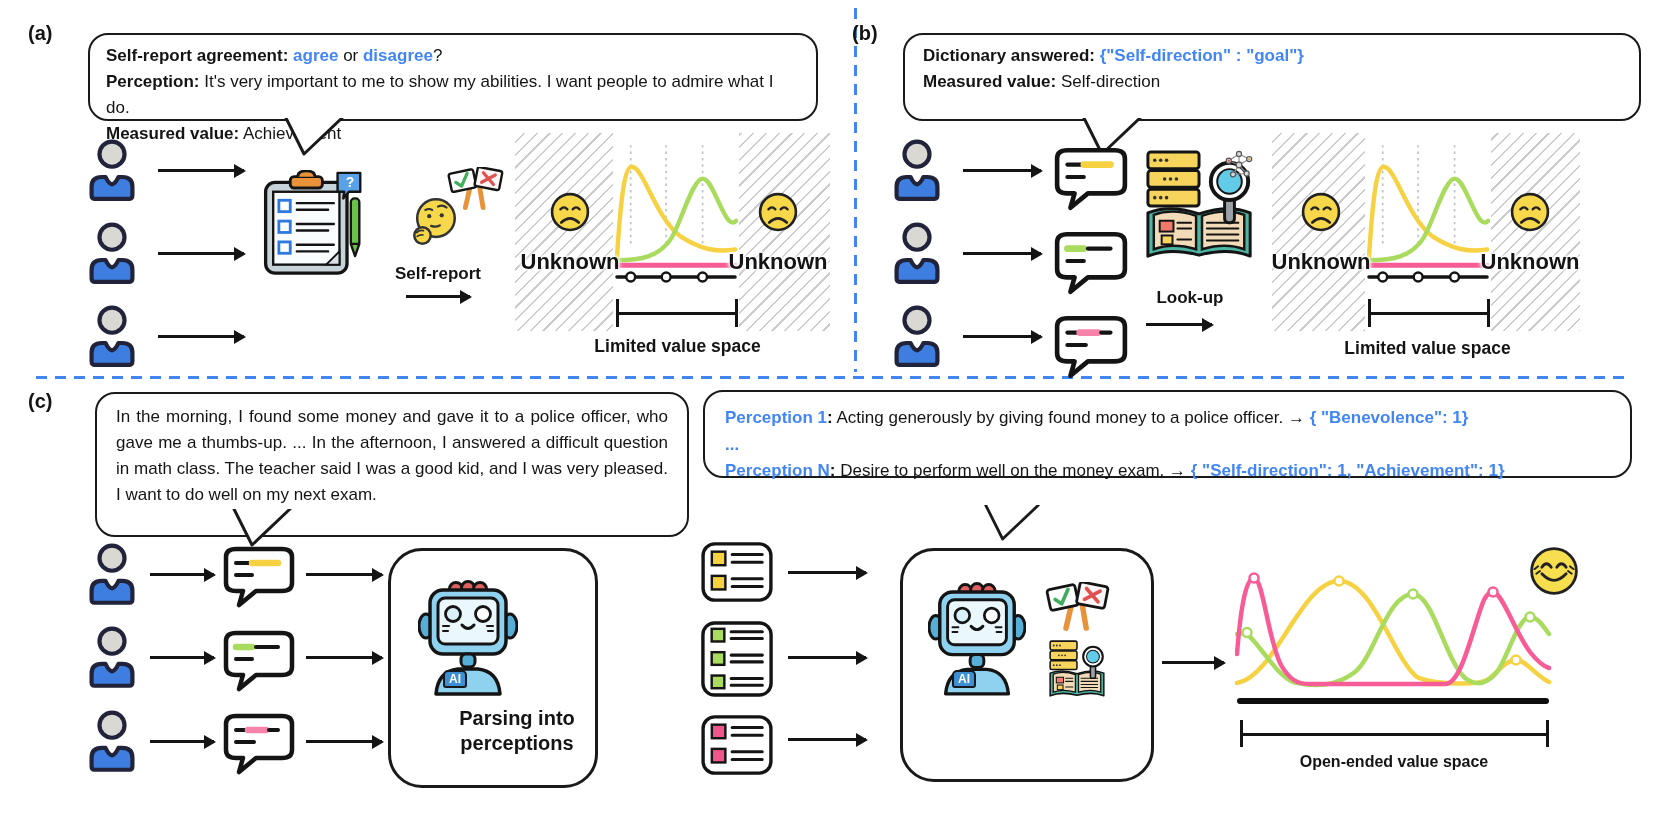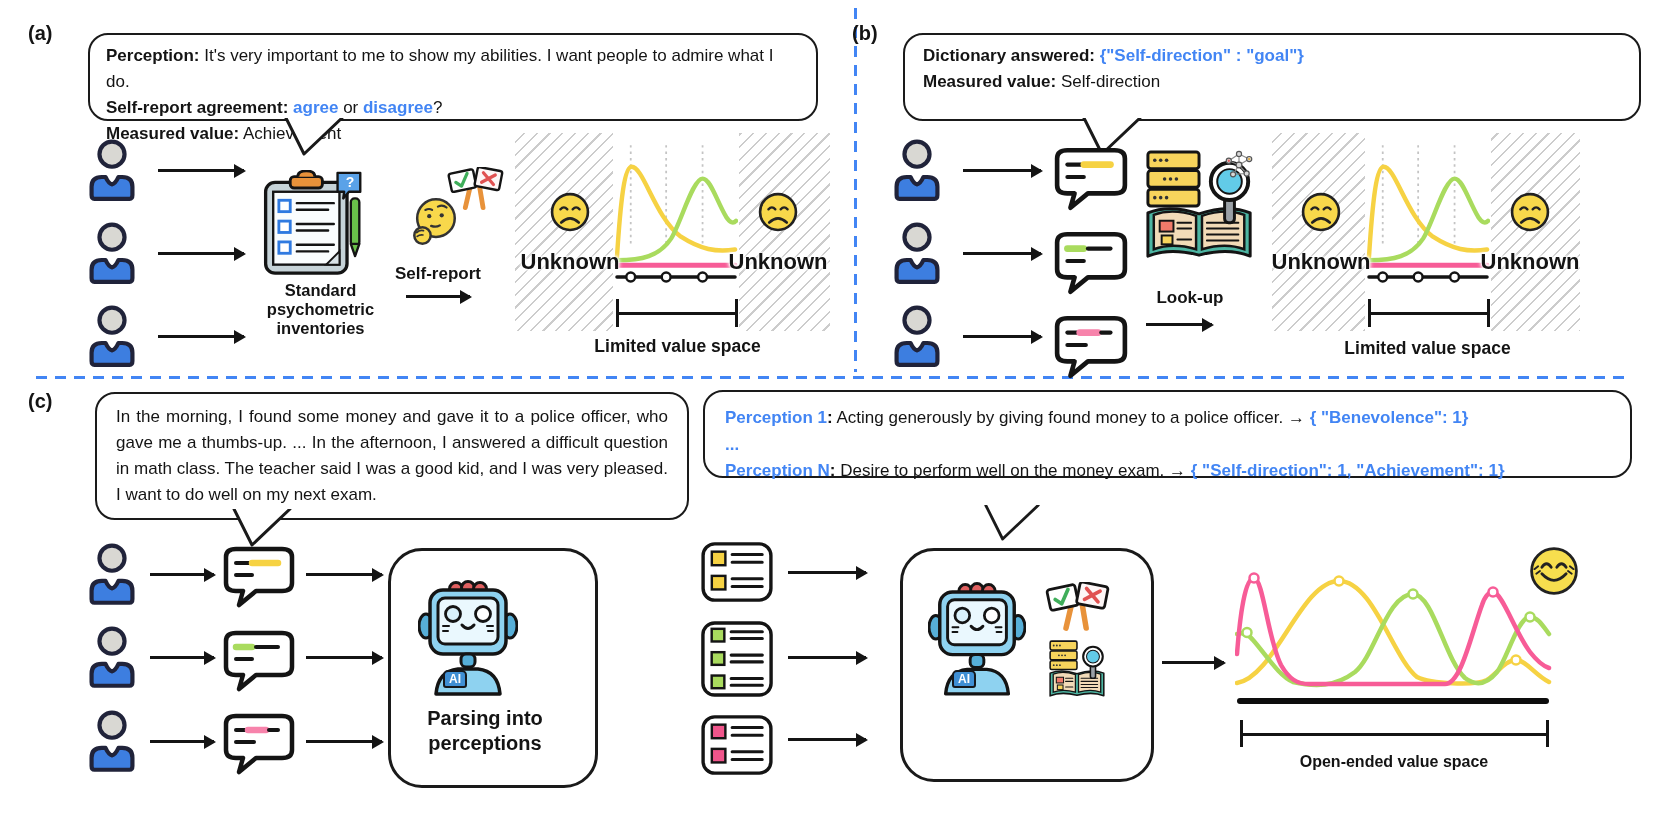--- a/index.html
+++ b/index.html
@@ -256,8 +256,8 @@
   <div class="tag" style="left:28px;top:22px;">(a)</div>
 
   <div class="bubble" style="left:88px;top:33px;width:730px;height:88px;padding:8px 16px 0;">
+    <div><span class="b">Self-report agreement:</span><span class="b blue"> agree</span><span> or</span><span class="b blue"> disagree</span><span>?</span></div>
     <div><span class="b">Perception:</span><span> It's very important to me to show my abilities. I want people to admire what I do.</span></div>
-    <div><span class="b">Self-report agreement:</span><span class="b blue"> agree</span><span> or</span><span class="b blue"> disagree</span><span>?</span></div>
     <div><span class="b">Measured value:</span><span> Achievement</span></div>
   </div>
   <svg class="tail" style="left:282px;top:118px;" width="64" height="40">

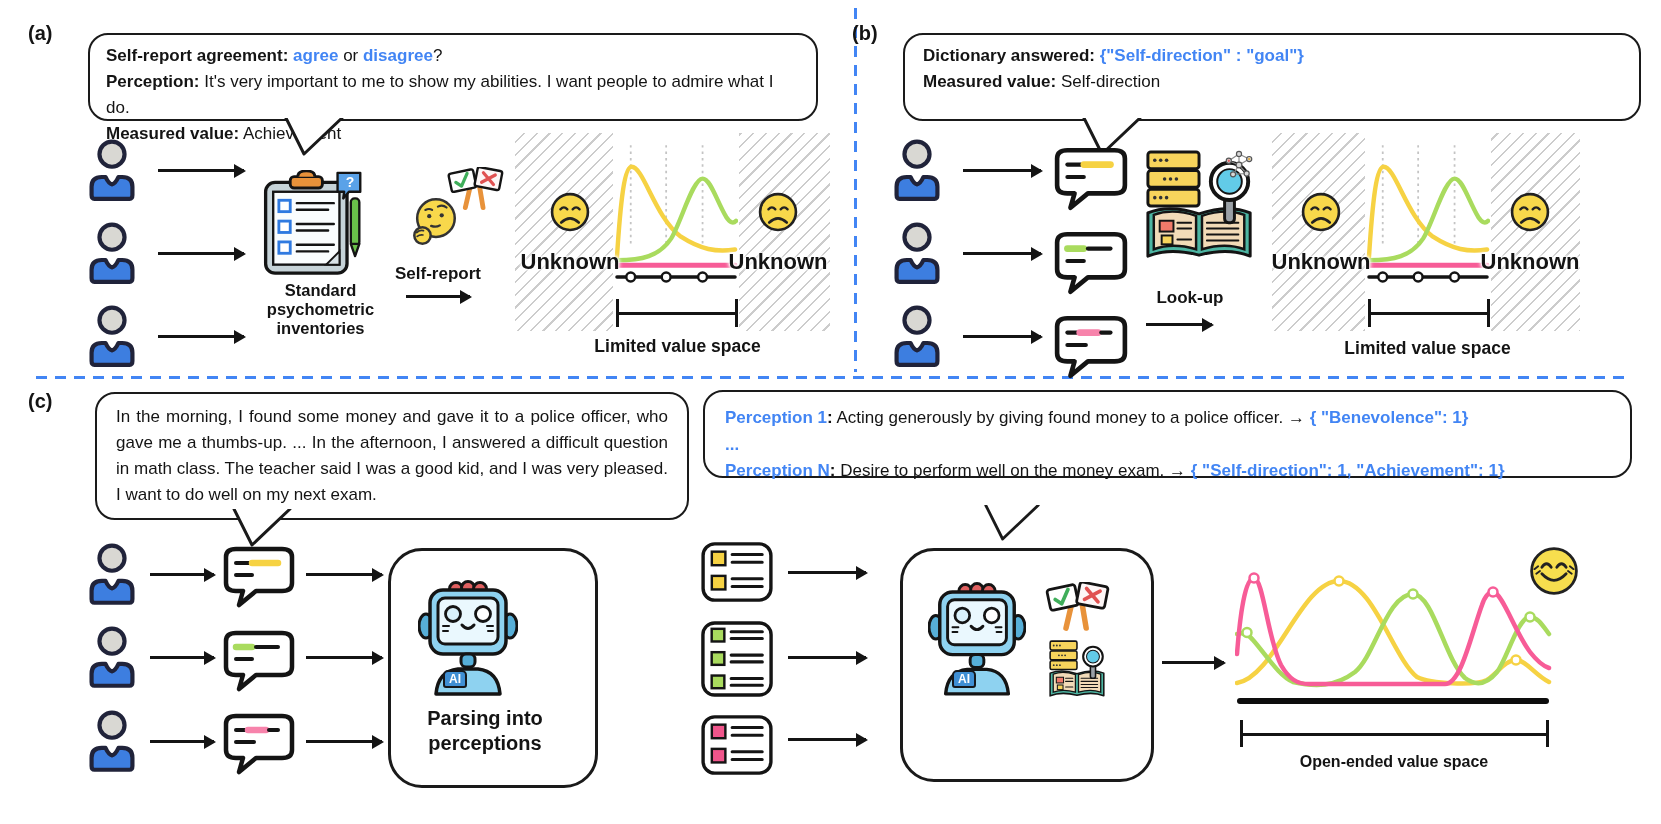--- a/index.html
+++ b/index.html
@@ -282,7 +282,6 @@
       <use href="#sym-clipboard"></use>
     </svg>
   <div class="qmark" style="left:338px;top:174px;width:24px;">?</div>
-  <div class="lbl" style="left:238px;top:281px;width:165px;font-size:16.5px;line-height:19px;">Standard psychometric inventories</div>
 
   <svg class="icon" style="left:446px;top:167px;" width="58" height="44">
       <use href="#sym-signs"></use>

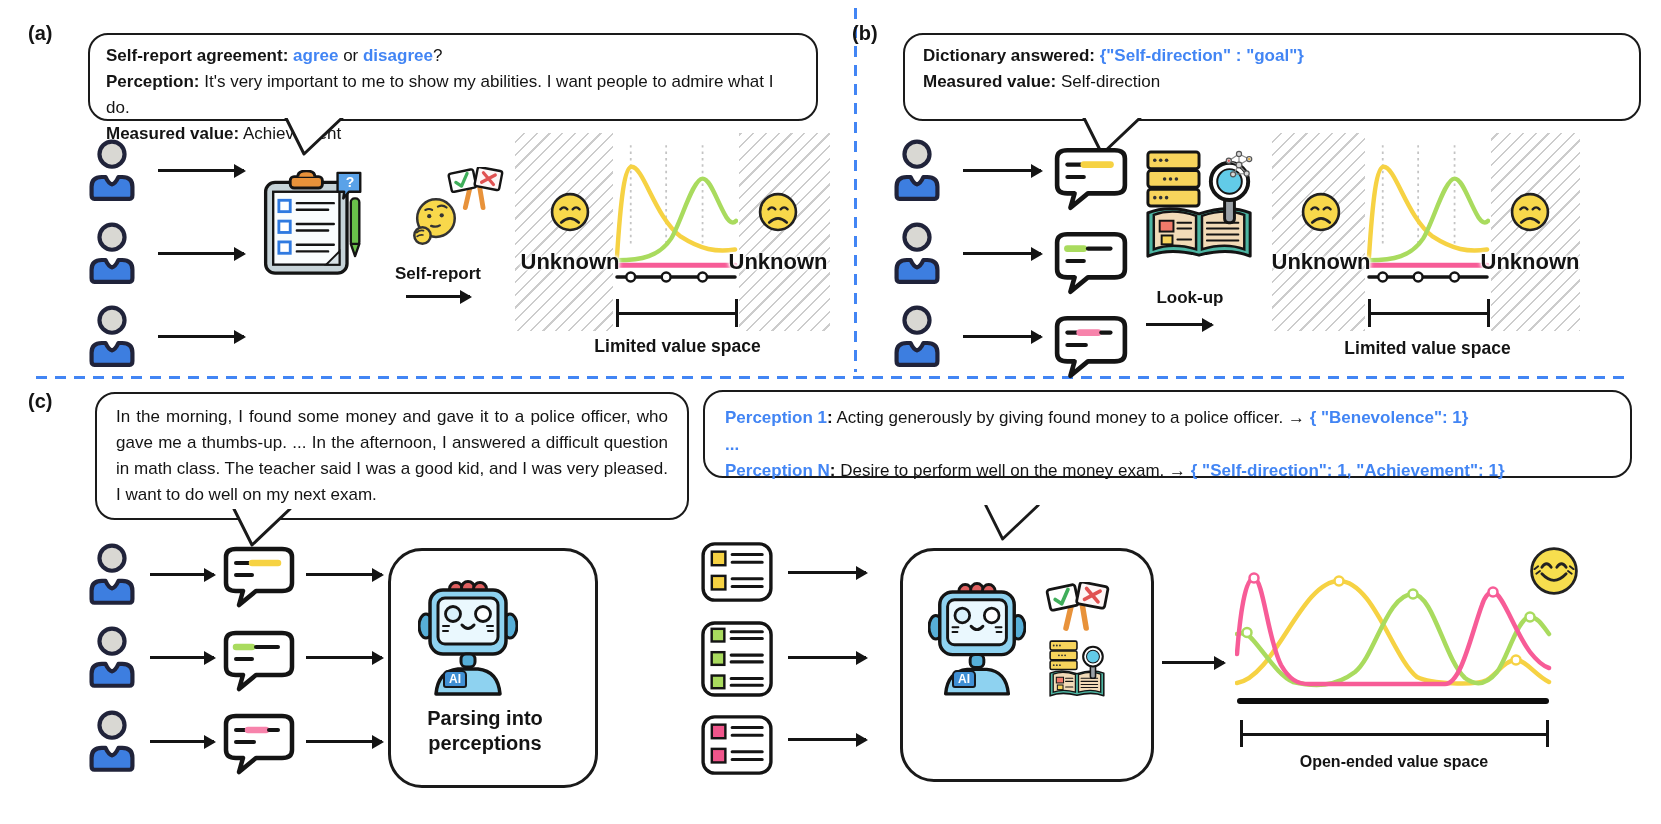--- a/index.html
+++ b/index.html
@@ -373,7 +373,7 @@
 
   <div class="tag" style="left:28px;top:390px;">(c)</div>
 
-  <div class="bubble story" style="left:95px;top:392px;width:594px;height:128px;padding:10px 19px 0;">
+  <div class="bubble story" style="left:95px;top:392px;width:594px;height:145px;padding:10px 19px 0;">
     <span>In the morning, I found some money and gave it to a police officer, who gave me a thumbs-up. ... In the afternoon, I answered a difficult question in math class. The teacher said I was a good kid, and I was very pleased. I want to do well on my next exam.</span>
   </div>
   <svg class="tail" style="left:230px;top:509px;" width="64" height="40">

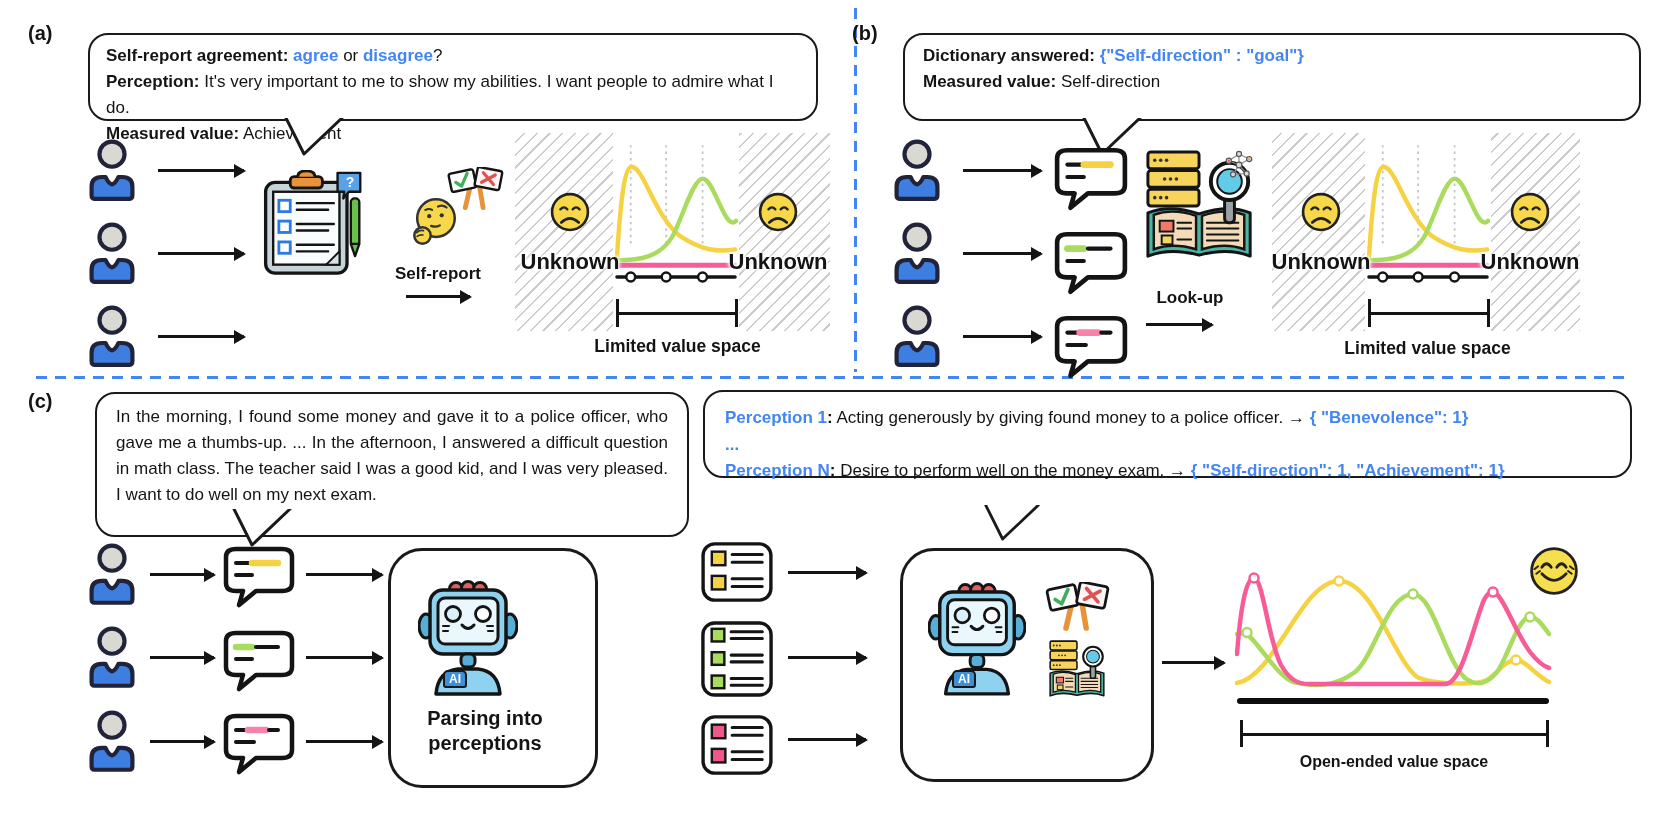--- a/index.html
+++ b/index.html
@@ -422,7 +422,7 @@
       <use href="#sym-robot"></use>
     </svg>
   <div class="ai-badge" style="left:443px;top:670px;">AI</div>
-  <div class="boxlabel" style="left:384px;top:706px;width:202px;">Parsing into perceptions</div>
+  <div class="boxlabel" style="left:416px;top:706px;width:202px;">Parsing into perceptions</div>
 
   <svg class="icon" style="left:700px;top:541px;color:#f6d243;" width="74" height="62">
       <use href="#sym-list2"></use>

